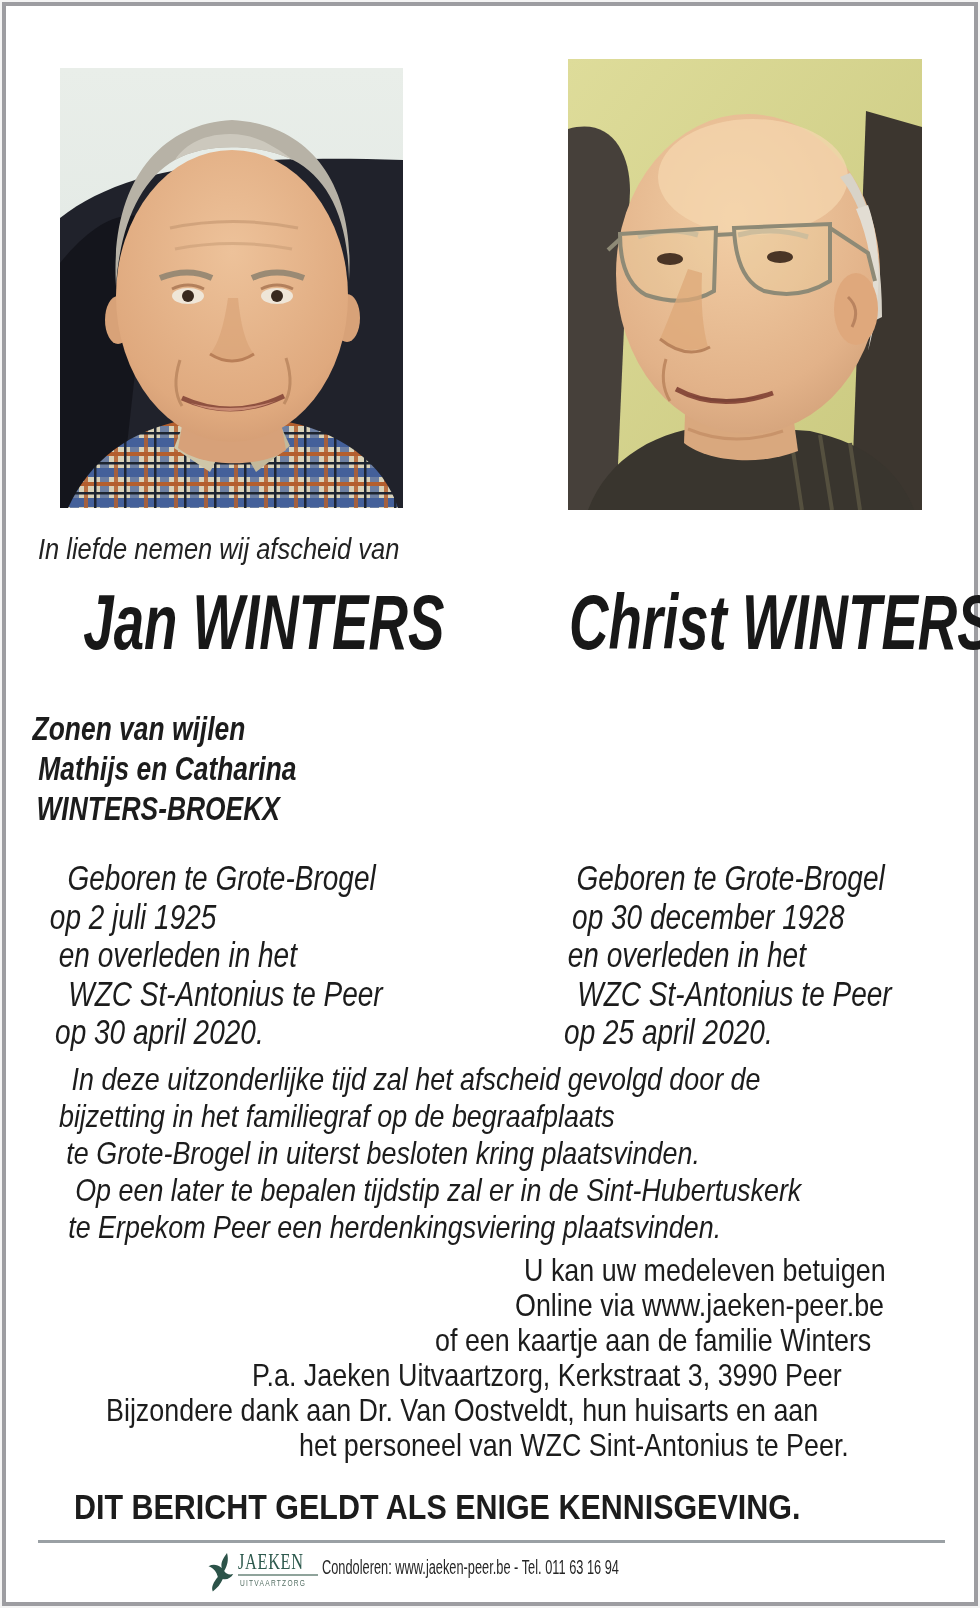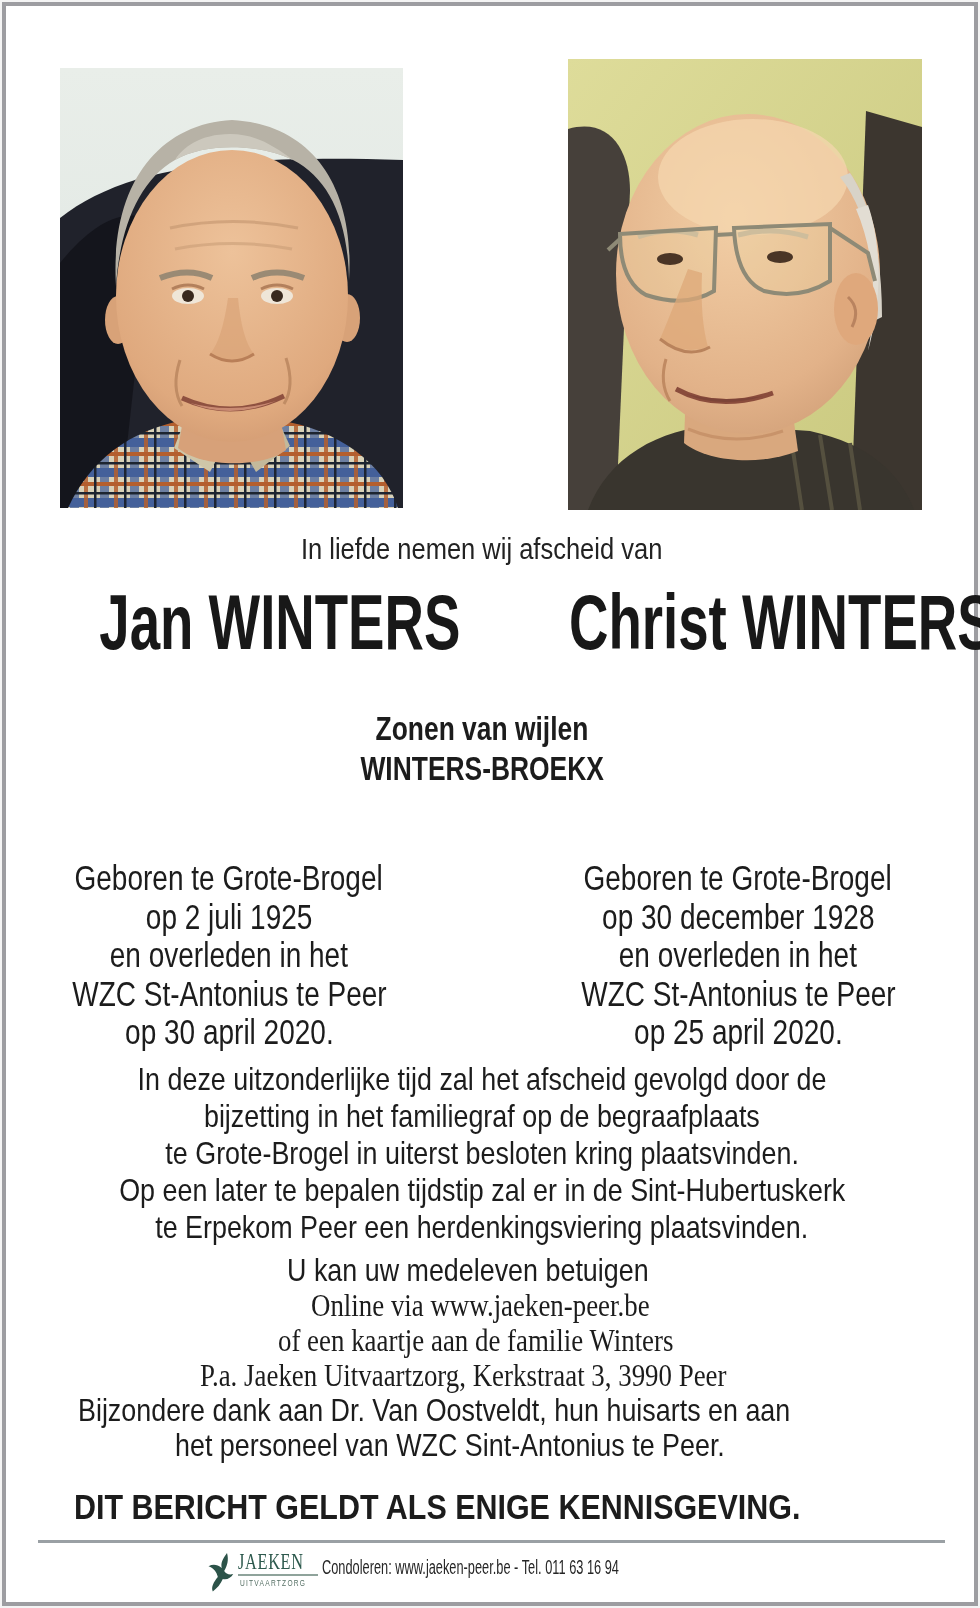--- a/index.html
+++ b/index.html
@@ -14,7 +14,7 @@
     border:4px solid #9d9da1; background:#ffffff;
   }
   .abs { position:absolute; }
-  .center { text-align:center; }
+  .center { text-align:left;font-style:italic; }
   
   .cx { display:inline-block; transform:scaleX(var(--sx,0.84)); transform-origin:center center; white-space:nowrap; }
   .cxl .cx { transform-origin:left center; }

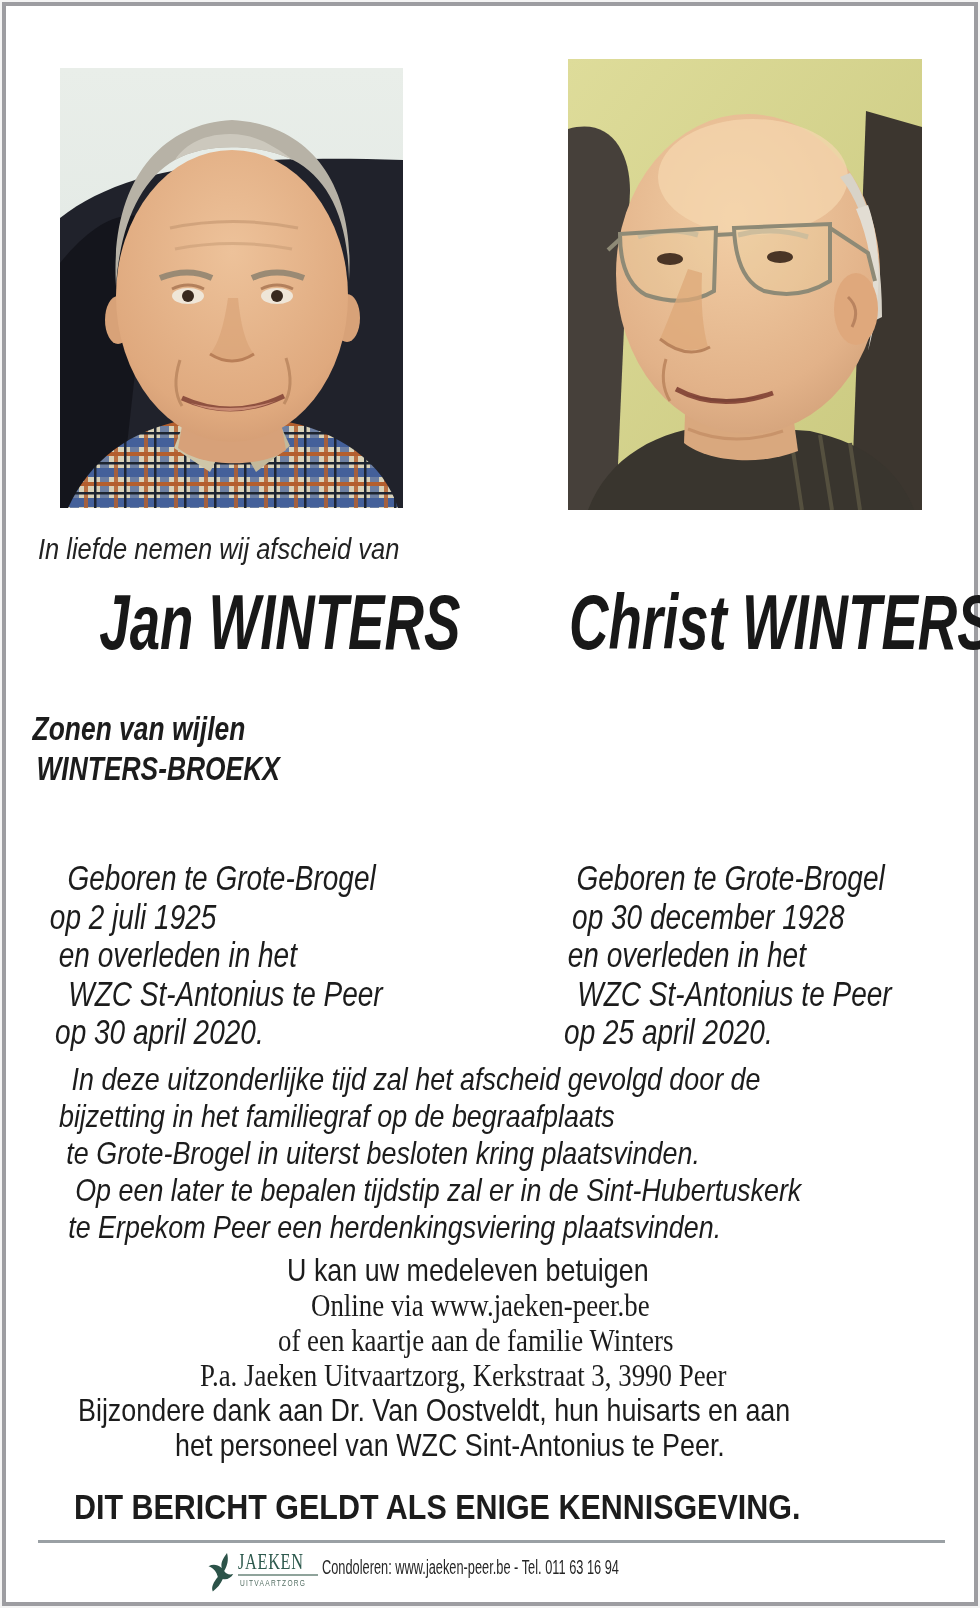--- a/index.html
+++ b/index.html
@@ -28,7 +28,7 @@
   .intro { left:0; top:525px; width:952px; font-size:30px; line-height:36px; color:#222; --sx:0.85; }
 
   .name { top:573px; font-size:78px; font-weight:bold; line-height:86px; color:#181818; --sx:0.70; }
-  .name-left  { left:16px;     width:472px; }
+  .name-left  { left:0;     width:472px; }
   .name-right { left:472px; width:447px; }
 
   .parents { left:0; top:703px; width:952px; font-size:33px; font-weight:bold; line-height:40px; --sx:0.80; }

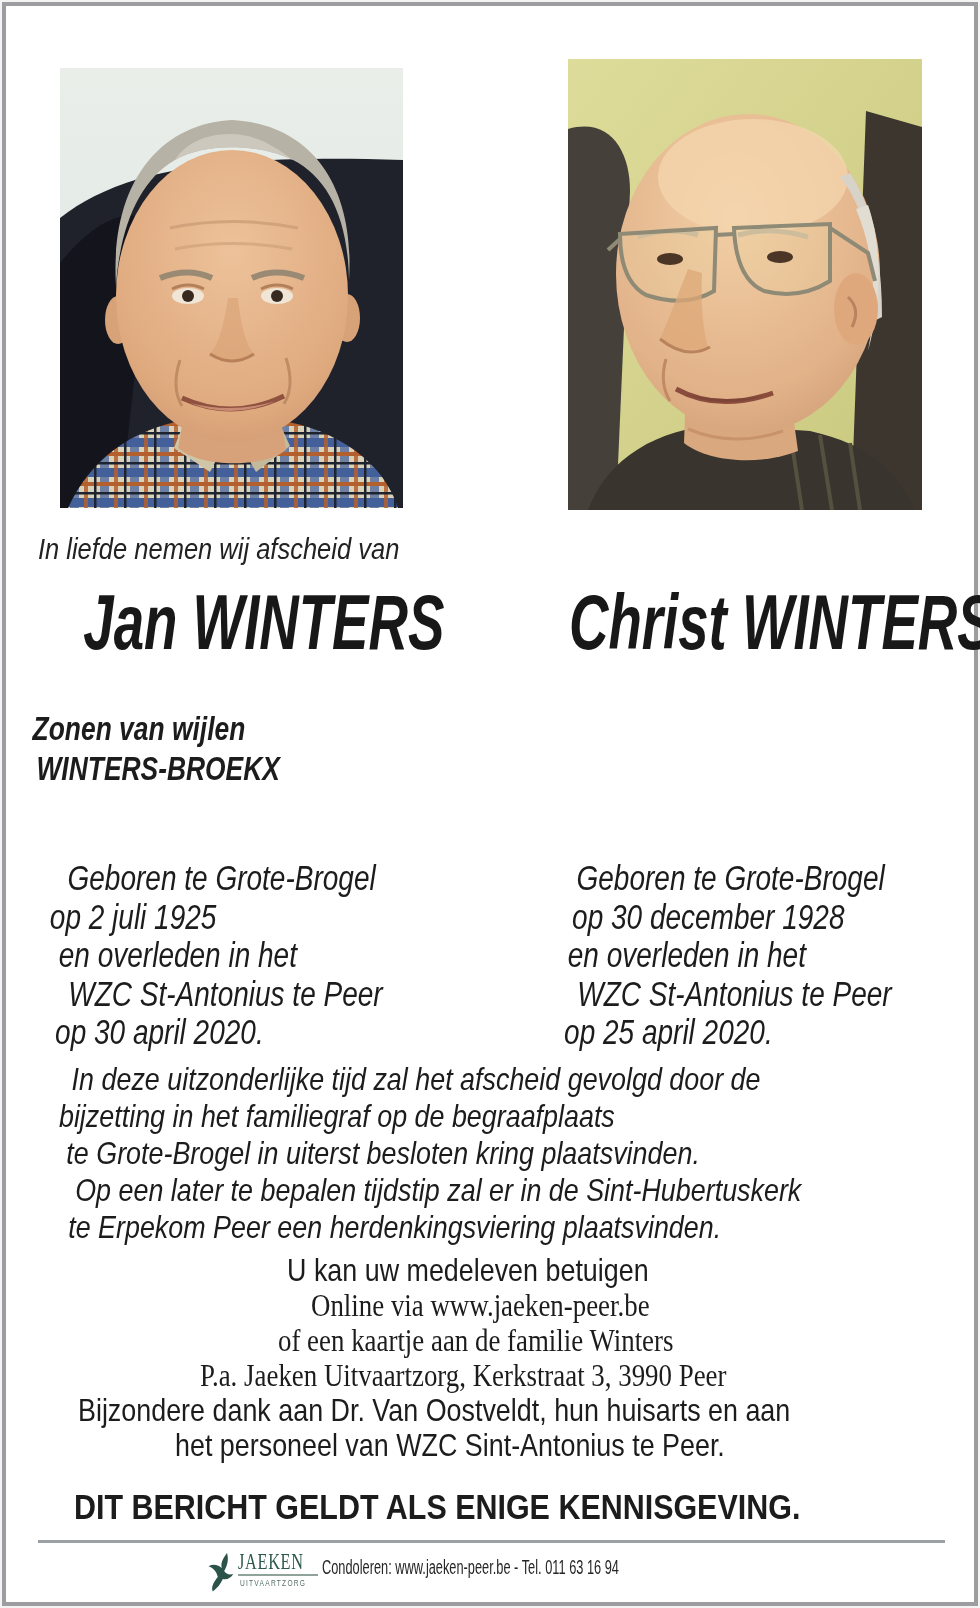--- a/index.html
+++ b/index.html
@@ -176,6 +176,7 @@
 
   <div class="abs center parents">
     <span class="line"><span class="cx">Zonen van wijlen</span></span>
+    <span class="line"><span class="cx">Mathijs en Catharina</span></span>
     <span class="line"><span class="cx">WINTERS-BROEKX</span></span>
   </div>
 

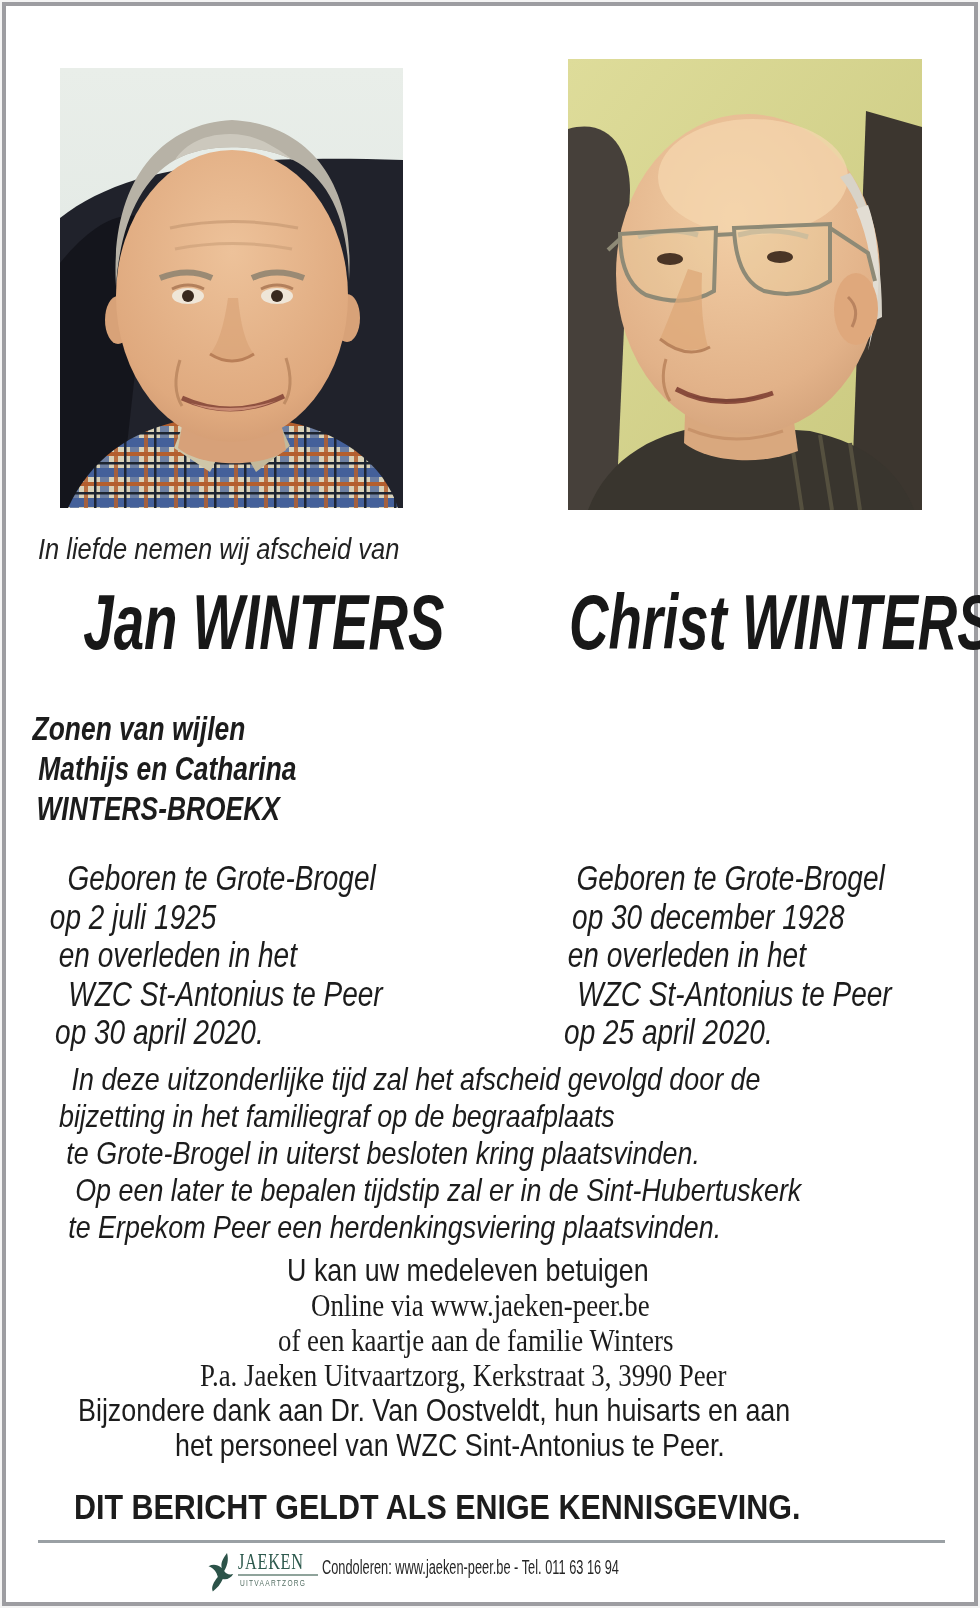--- a/index.html
+++ b/index.html
@@ -39,7 +39,7 @@
 
   .announce { left:0; top:1055px; width:952px; font-size:32px; line-height:37px; --sx:0.84; }
 
-  .condol { left:56px; top:1247px; width:880px; font-size:32px; line-height:35px; --sx:0.84; text-align:center; }
+  .condol { left:68px; top:1247px; width:880px; font-size:32px; line-height:35px; --sx:0.84; text-align:right; }
   .condol .indent { margin-left:22px;font-family:Liberation Serif, serif; }
 
   .notice { left:52px; top:1481px; width:880px; font-size:35px; font-weight:bold; line-height:40px; --sx:0.87; text-align:left;margin-left:16px; }

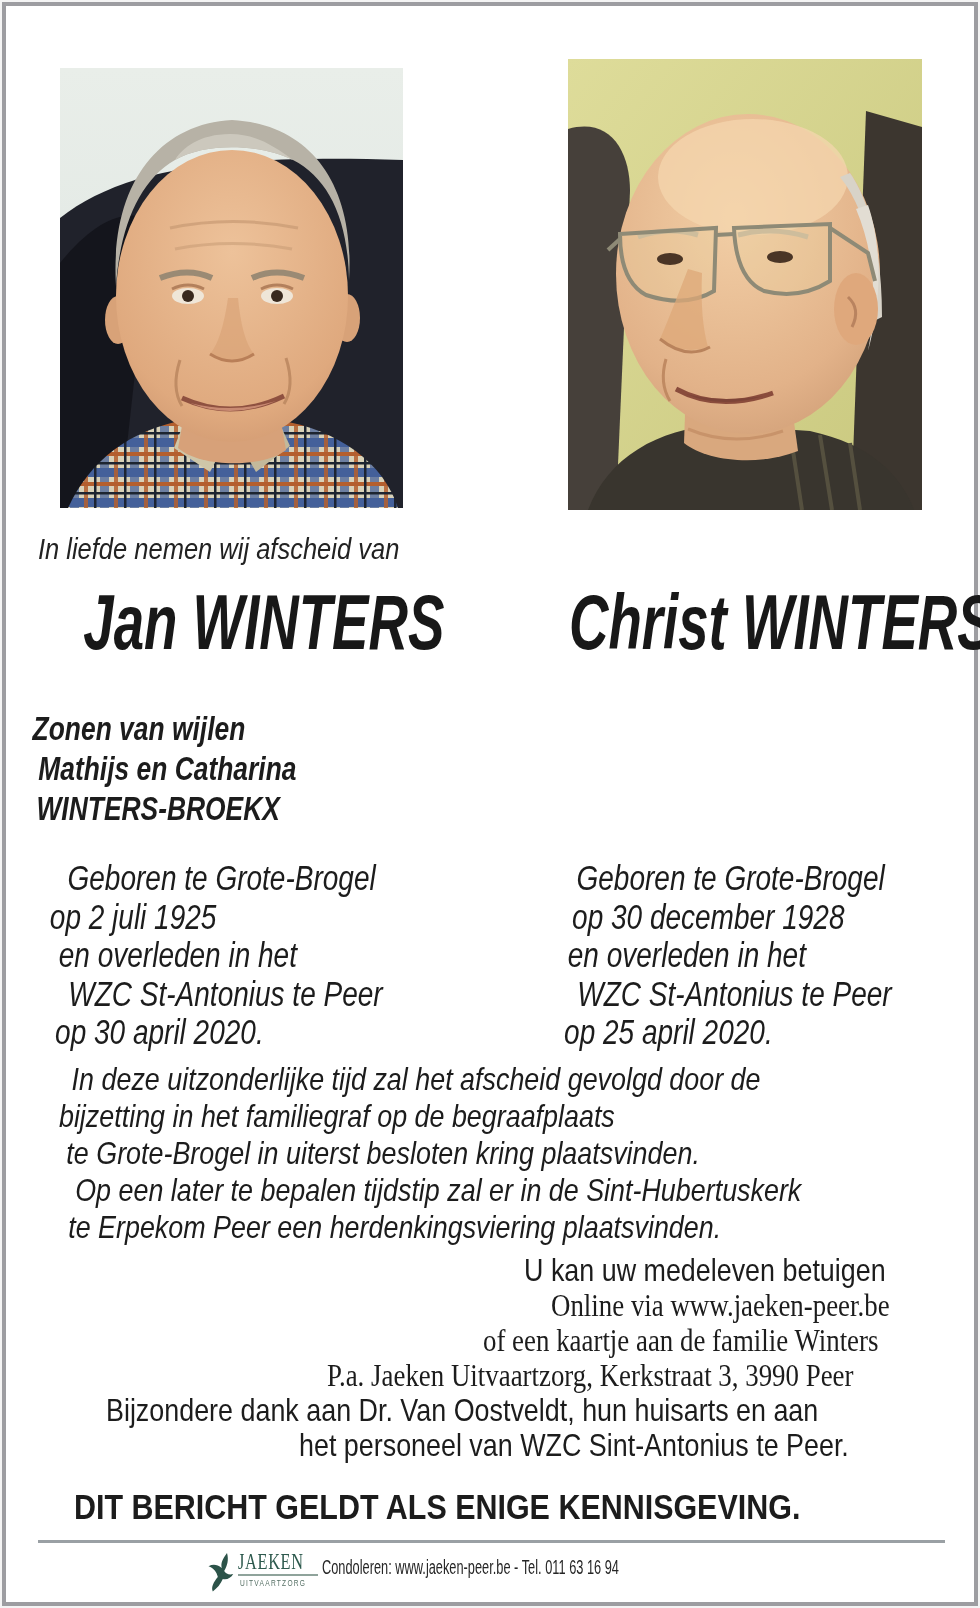--- a/index.html
+++ b/index.html
@@ -40,7 +40,7 @@
   .announce { left:0; top:1055px; width:952px; font-size:32px; line-height:37px; --sx:0.84; }
 
   .condol { left:68px; top:1247px; width:880px; font-size:32px; line-height:35px; --sx:0.84; text-align:right; }
-  .condol .indent { margin-left:22px;font-family:Liberation Serif, serif; }
+  .condol .indent { margin-left:22px; }
 
   .notice { left:52px; top:1481px; width:880px; font-size:35px; font-weight:bold; line-height:40px; --sx:0.87; text-align:left;margin-left:16px; }
 

